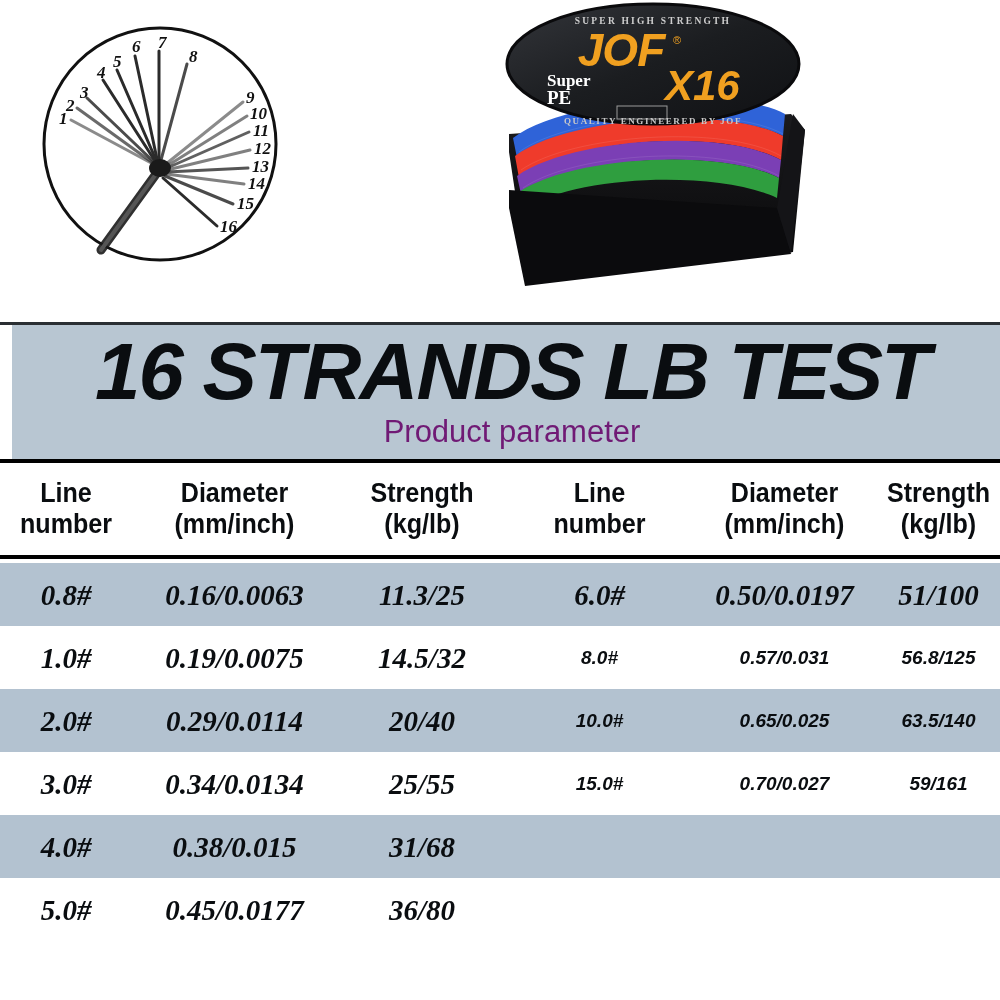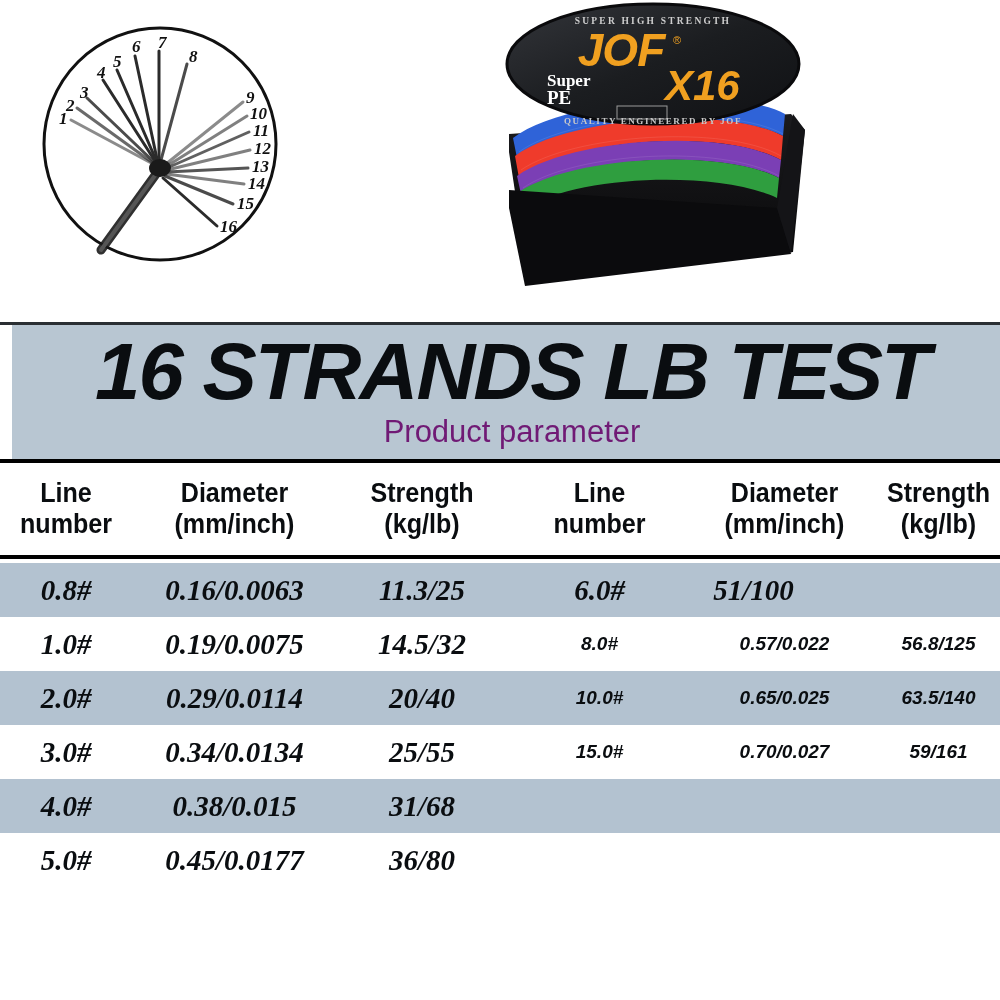--- a/index.html
+++ b/index.html
@@ -78,7 +78,7 @@
     background:#ffffff;
   }
   .trow{
-    display:flex;width:1000px;height:54px;align-items:center;
+    display:flex;width:1000px;height:63px;align-items:center;
   }
   .trow.striped{background:#b3c2d0;}
   .tcell{

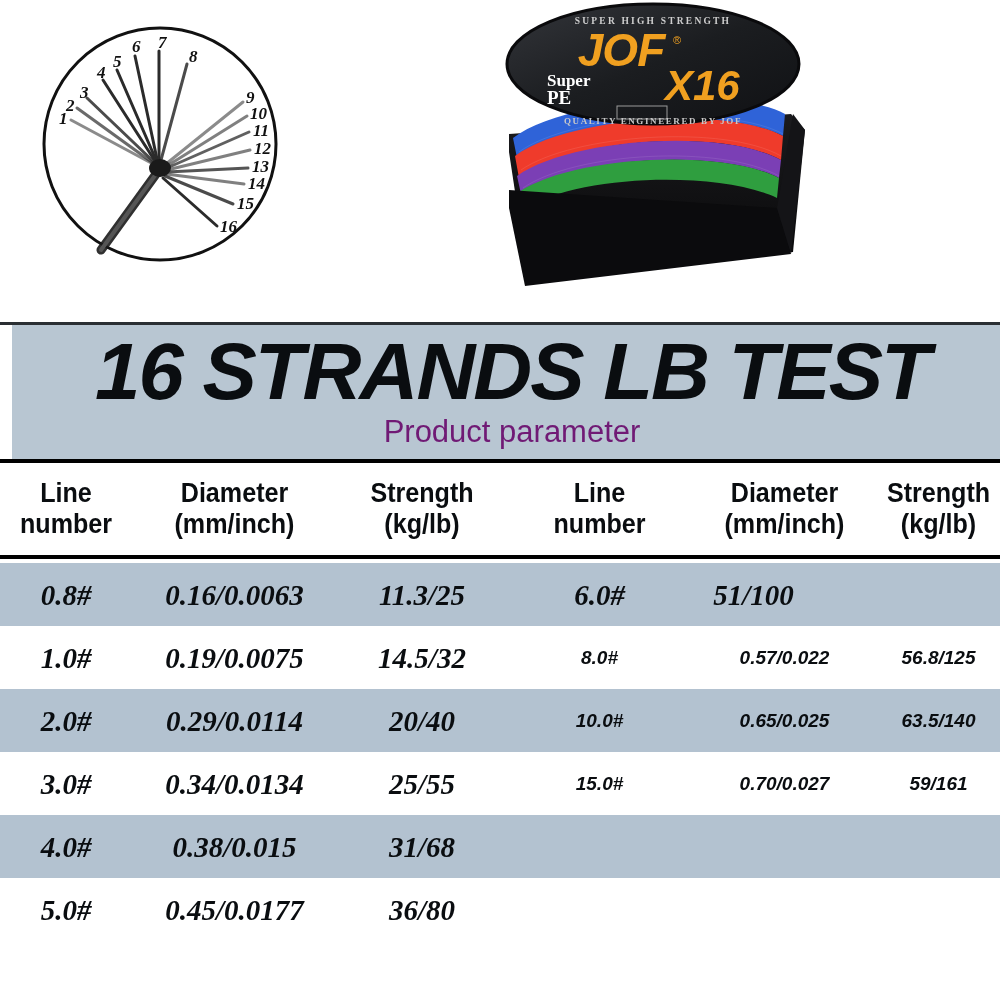--- a/index.html
+++ b/index.html
@@ -246,6 +246,7 @@
       <div class="tcell c1">0.16/0.0063</div>
       <div class="tcell c2">11.3/25</div>
       <div class="tcell c3">6.0#</div>
+      <div class="tcell c4">0.50/0.0197</div>
       <div class="tcell c5">51/100</div>
     </div>
     <div class="trow">

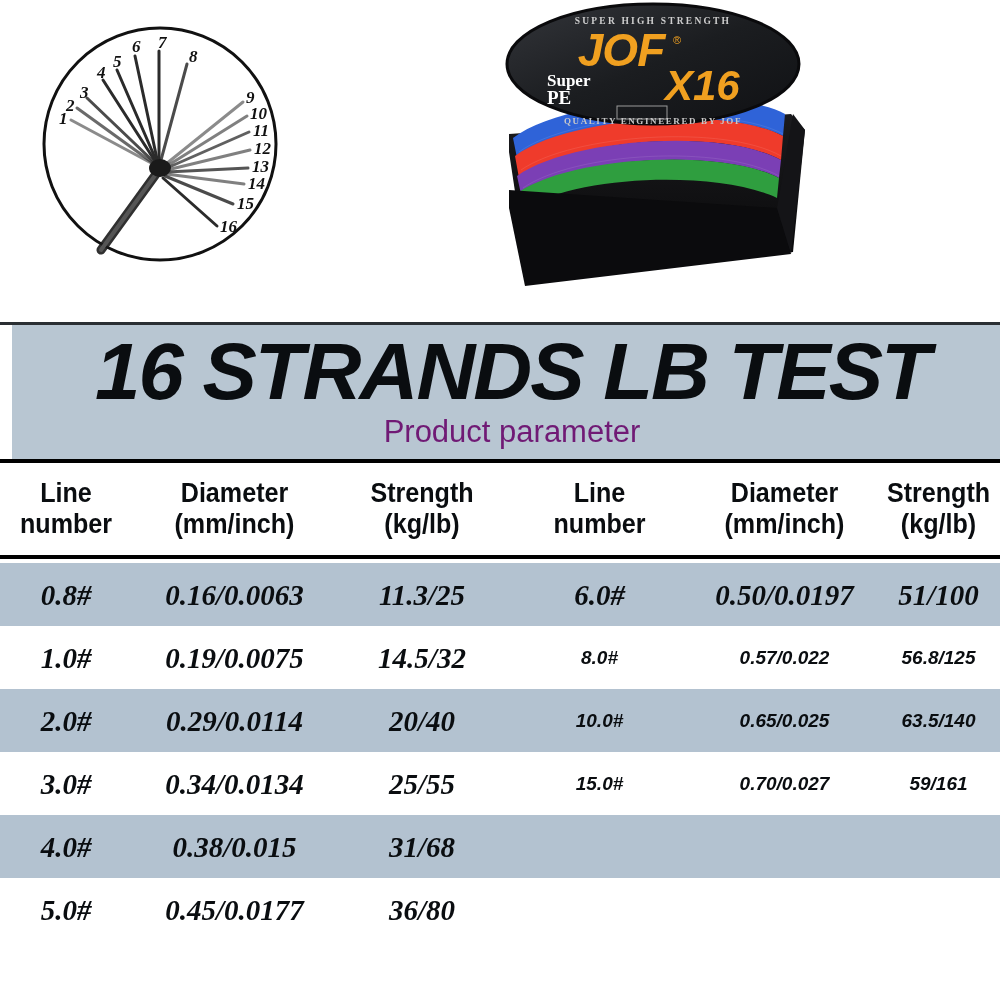--- a/index.html
+++ b/index.html
@@ -254,7 +254,7 @@
       <div class="tcell c1">0.19/0.0075</div>
       <div class="tcell c2">14.5/32</div>
       <div class="tcell c3 sans">8.0#</div>
-      <div class="tcell c4 sans">0.57/0.022</div>
+      <div class="tcell c4 sans">0.57/0.031</div>
       <div class="tcell c5 sans">56.8/125</div>
     </div>
     <div class="trow striped">

